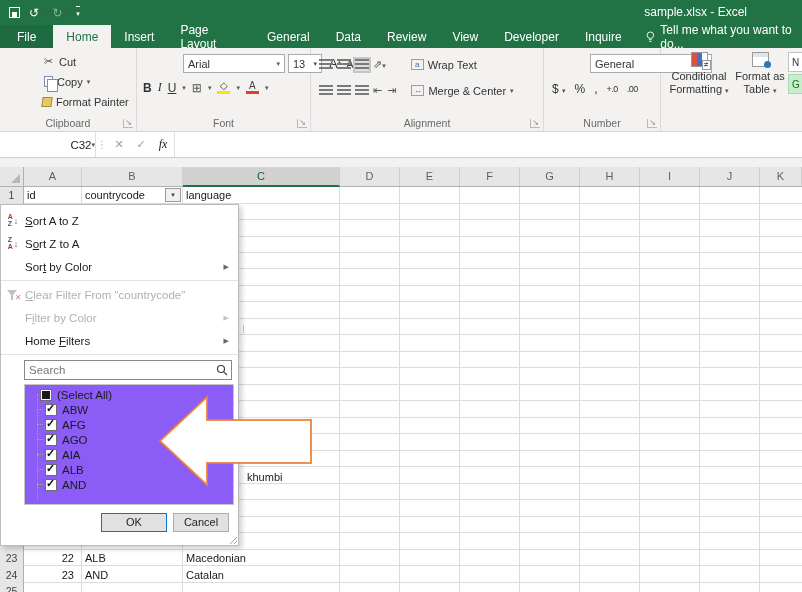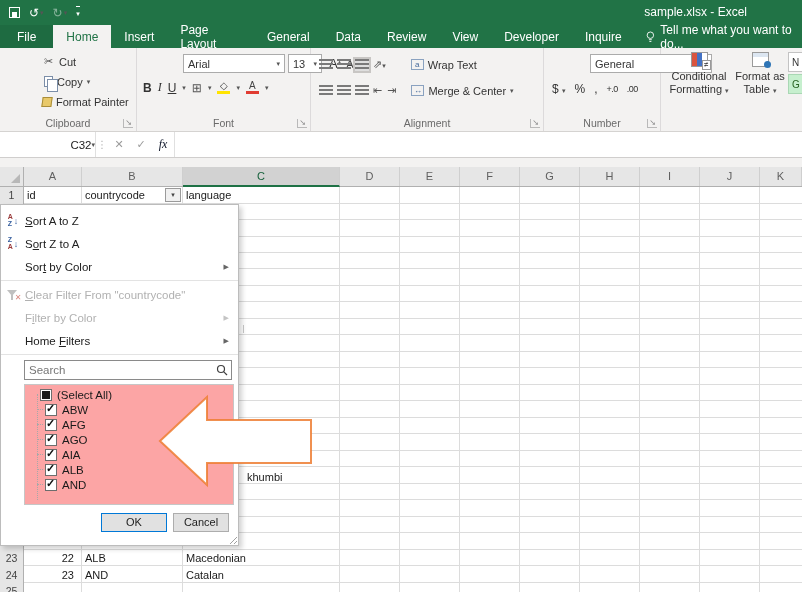--- a/index.html
+++ b/index.html
@@ -123,7 +123,7 @@
   .search-wrap input { flex:1; border:none; outline:none; font-size:11.5px; padding:0 4px; font-family:"Liberation Sans",sans-serif; color:#222; }
   .search-wrap input::placeholder { color:#767676; }
   .mag { width:18px; display:flex; justify-content:center; }
-  #flist { position:relative; margin-left:23px; width:210px; height:121px; border:1px solid #c6c6c6; background:#fca5a5; padding-top:2px; overflow:hidden; }
+  #flist { position:relative; margin-left:23px; width:210px; height:121px; border:1px solid #c6c6c6; background:#8b5cf6; padding-top:2px; overflow:hidden; }
   .fl-tree { position:absolute; left:12px; top:9px; height:106px; border-left:1px dotted #a8a8a8; }
   .fl-row { height:15px; display:flex; align-items:center; padding-left:20px; position:relative; }
   .fl-row.first { padding-left:15px; }

